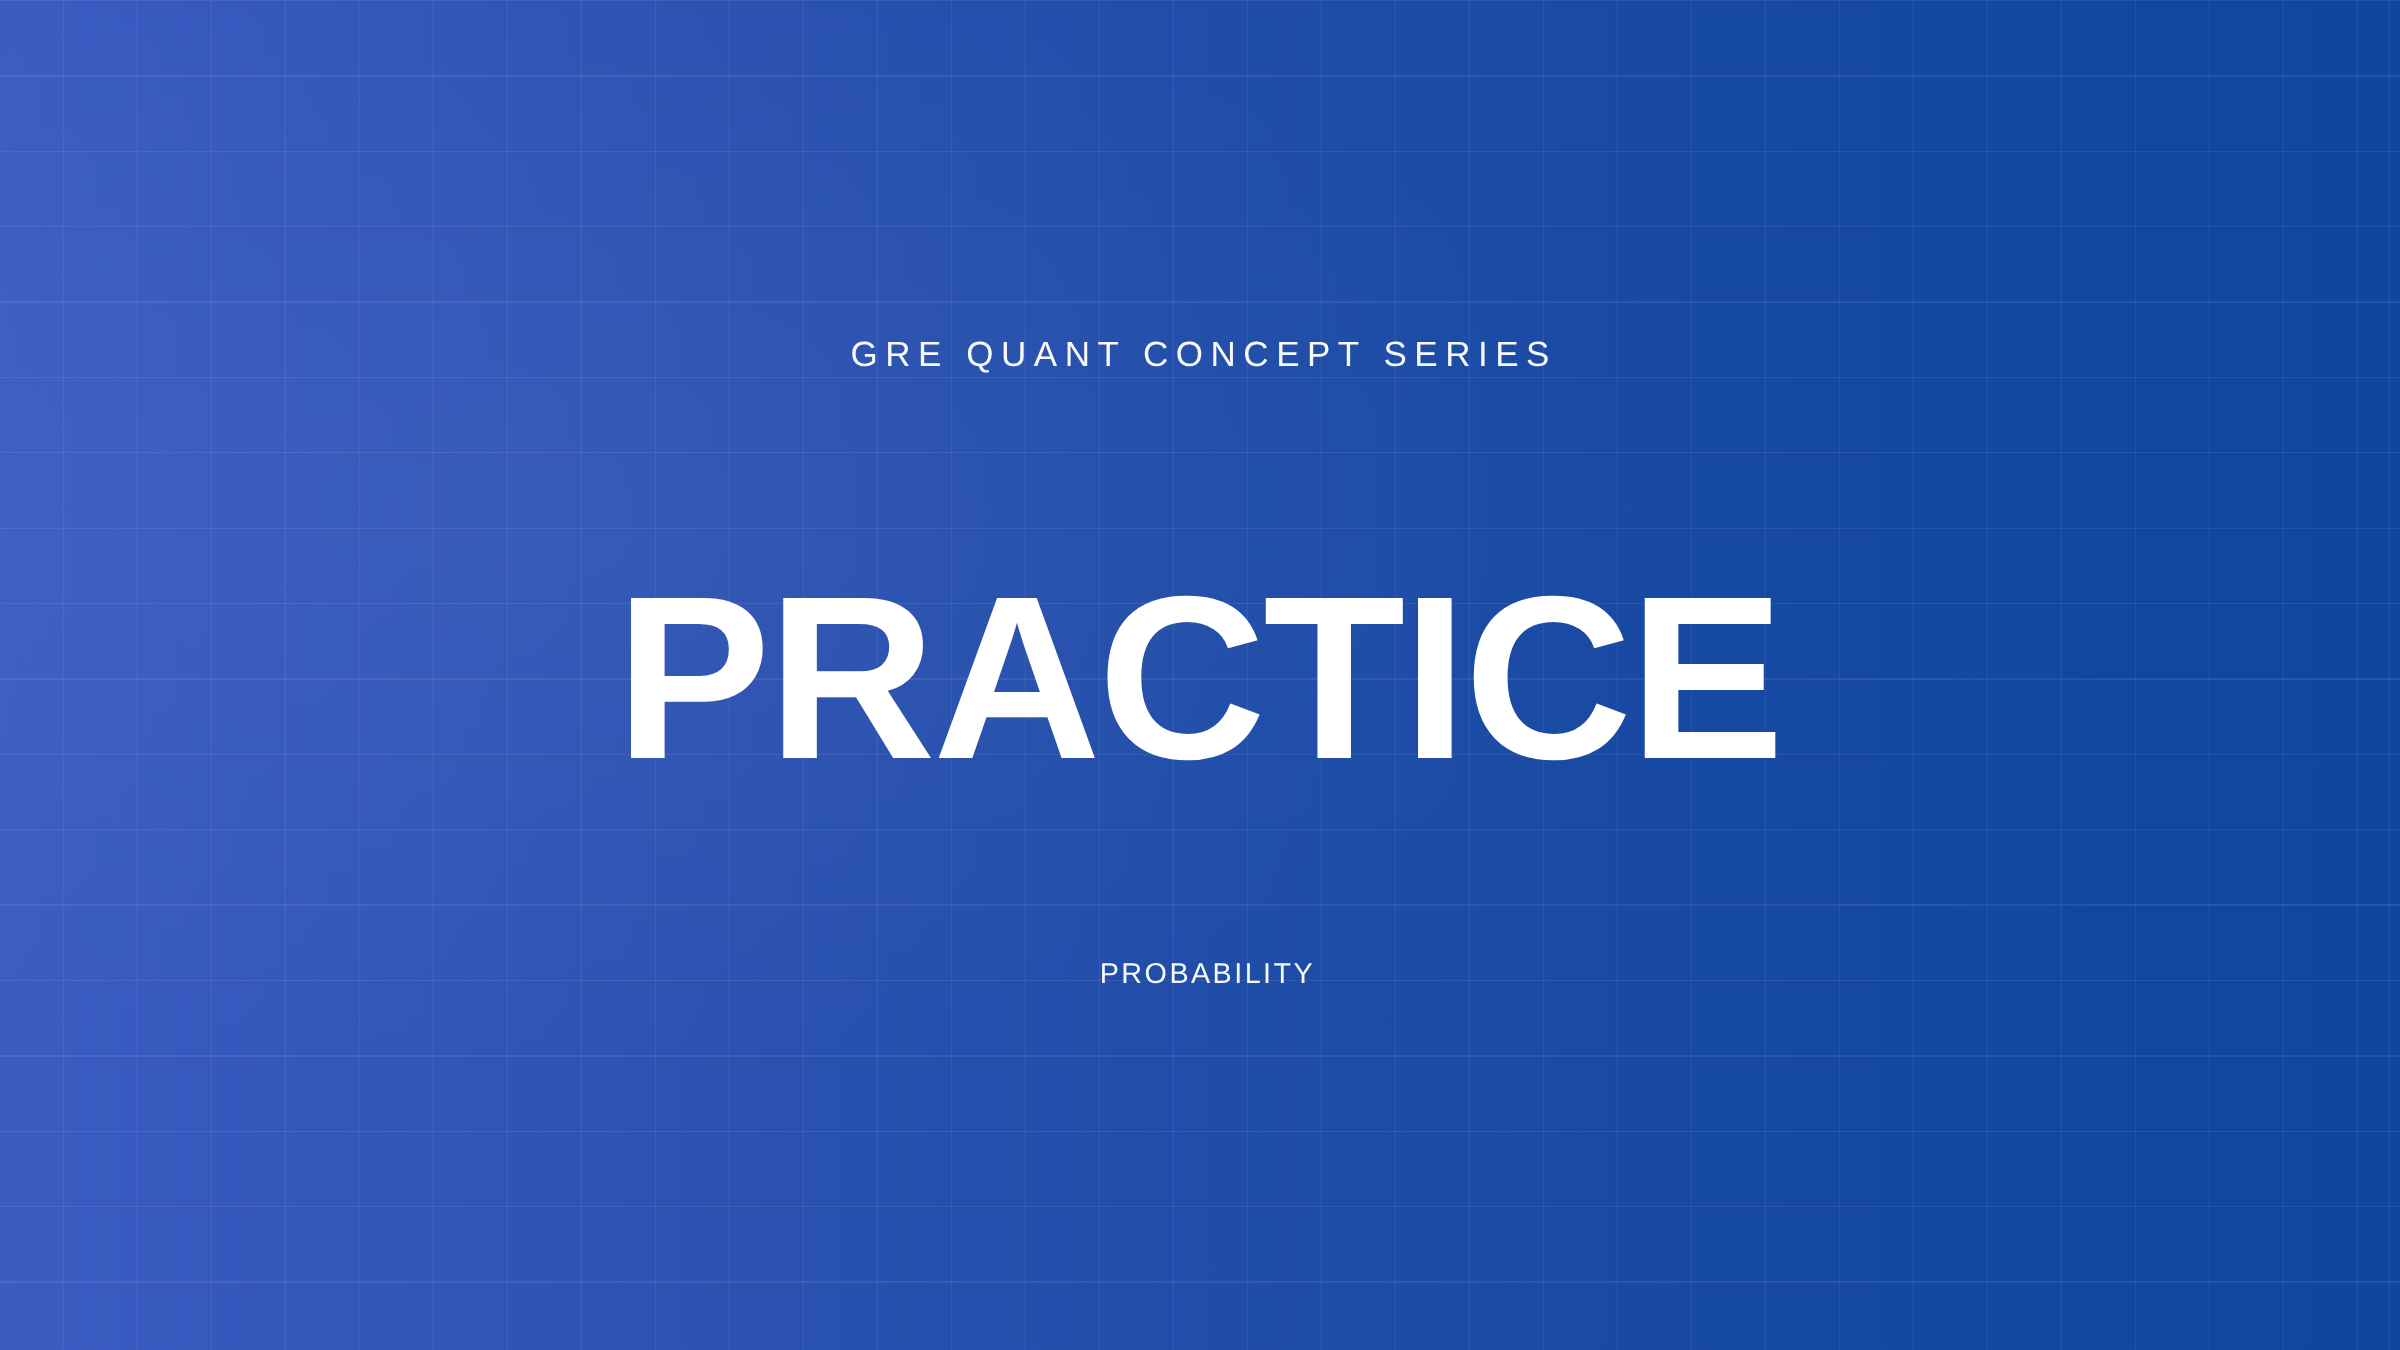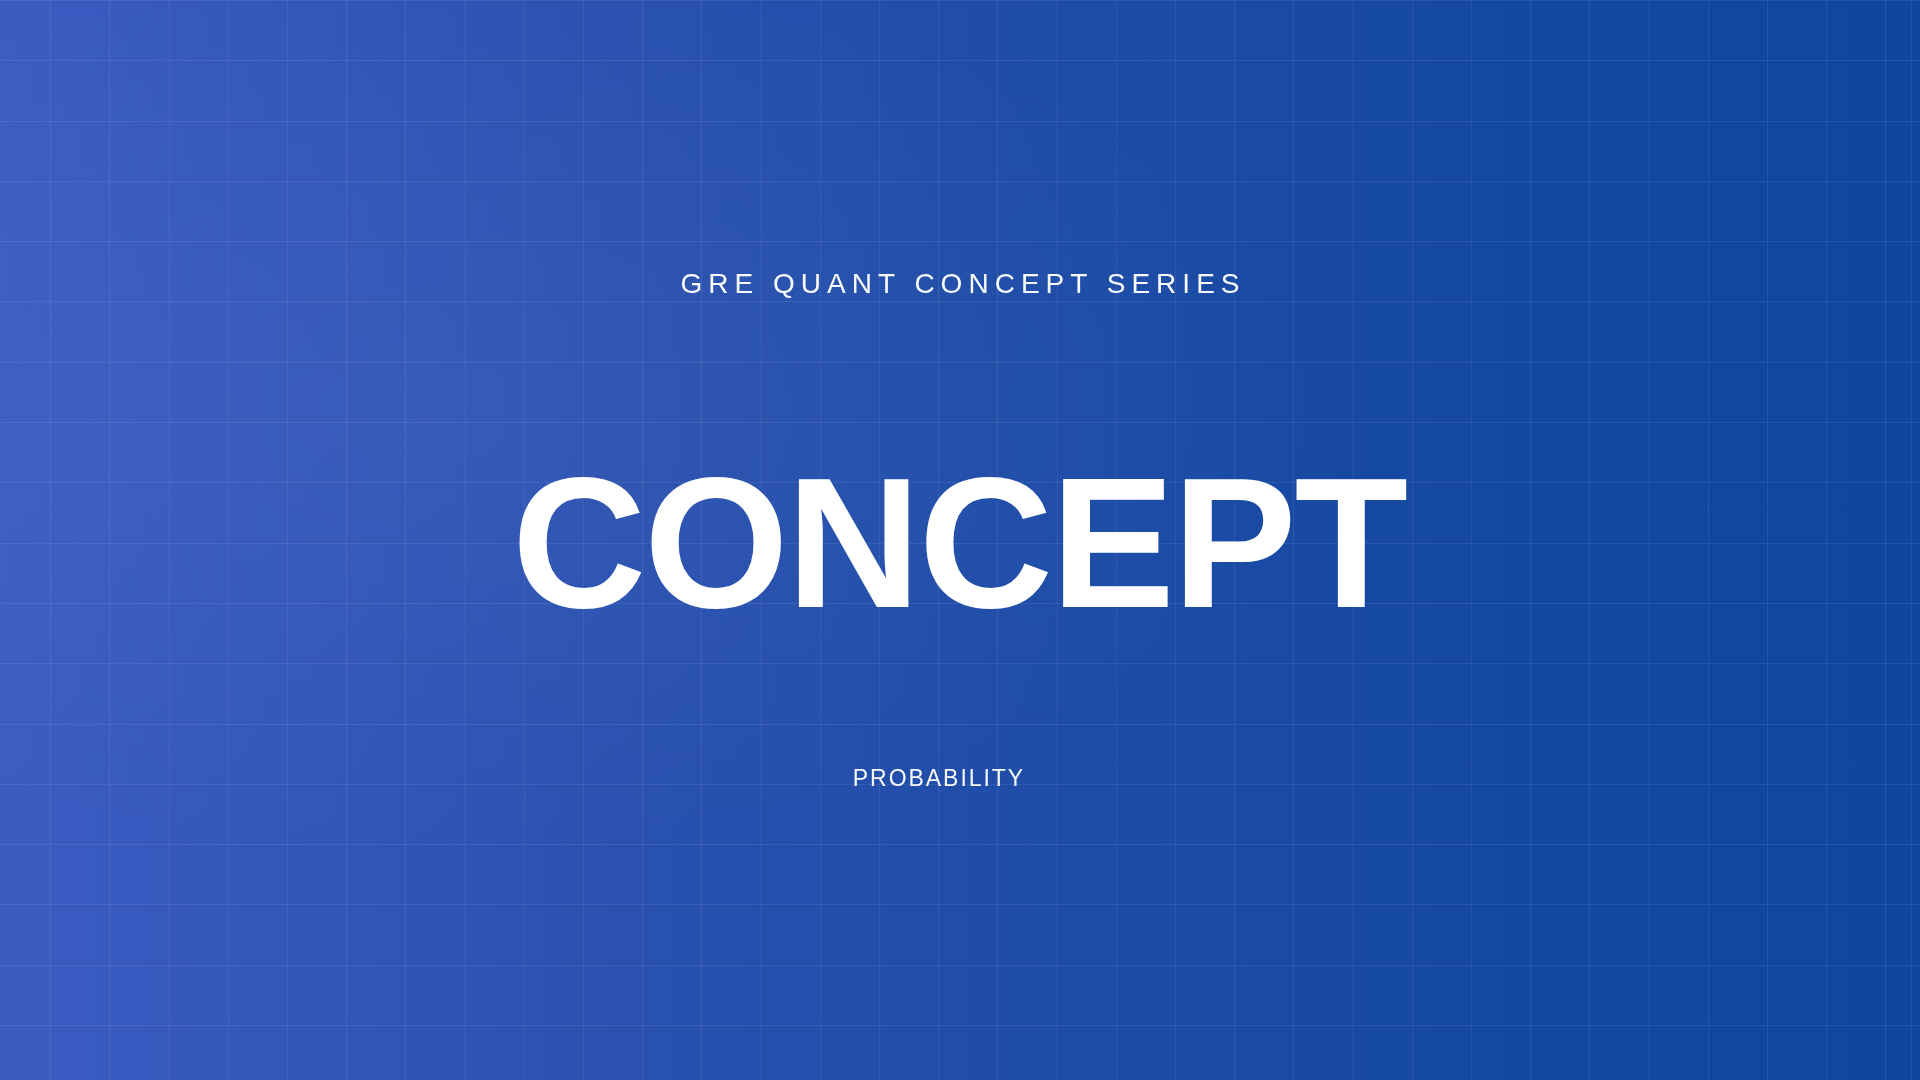--- a/index.html
+++ b/index.html
@@ -133,7 +133,7 @@
 
     <div class="eyebrow">GRE QUANT CONCEPT SERIES</div>
 
-    <div class="title">CONCEPT</div>
+    <div class="title">PRACTICE</div>
 
     <div class="subtitle">PROBABILITY</div>
 

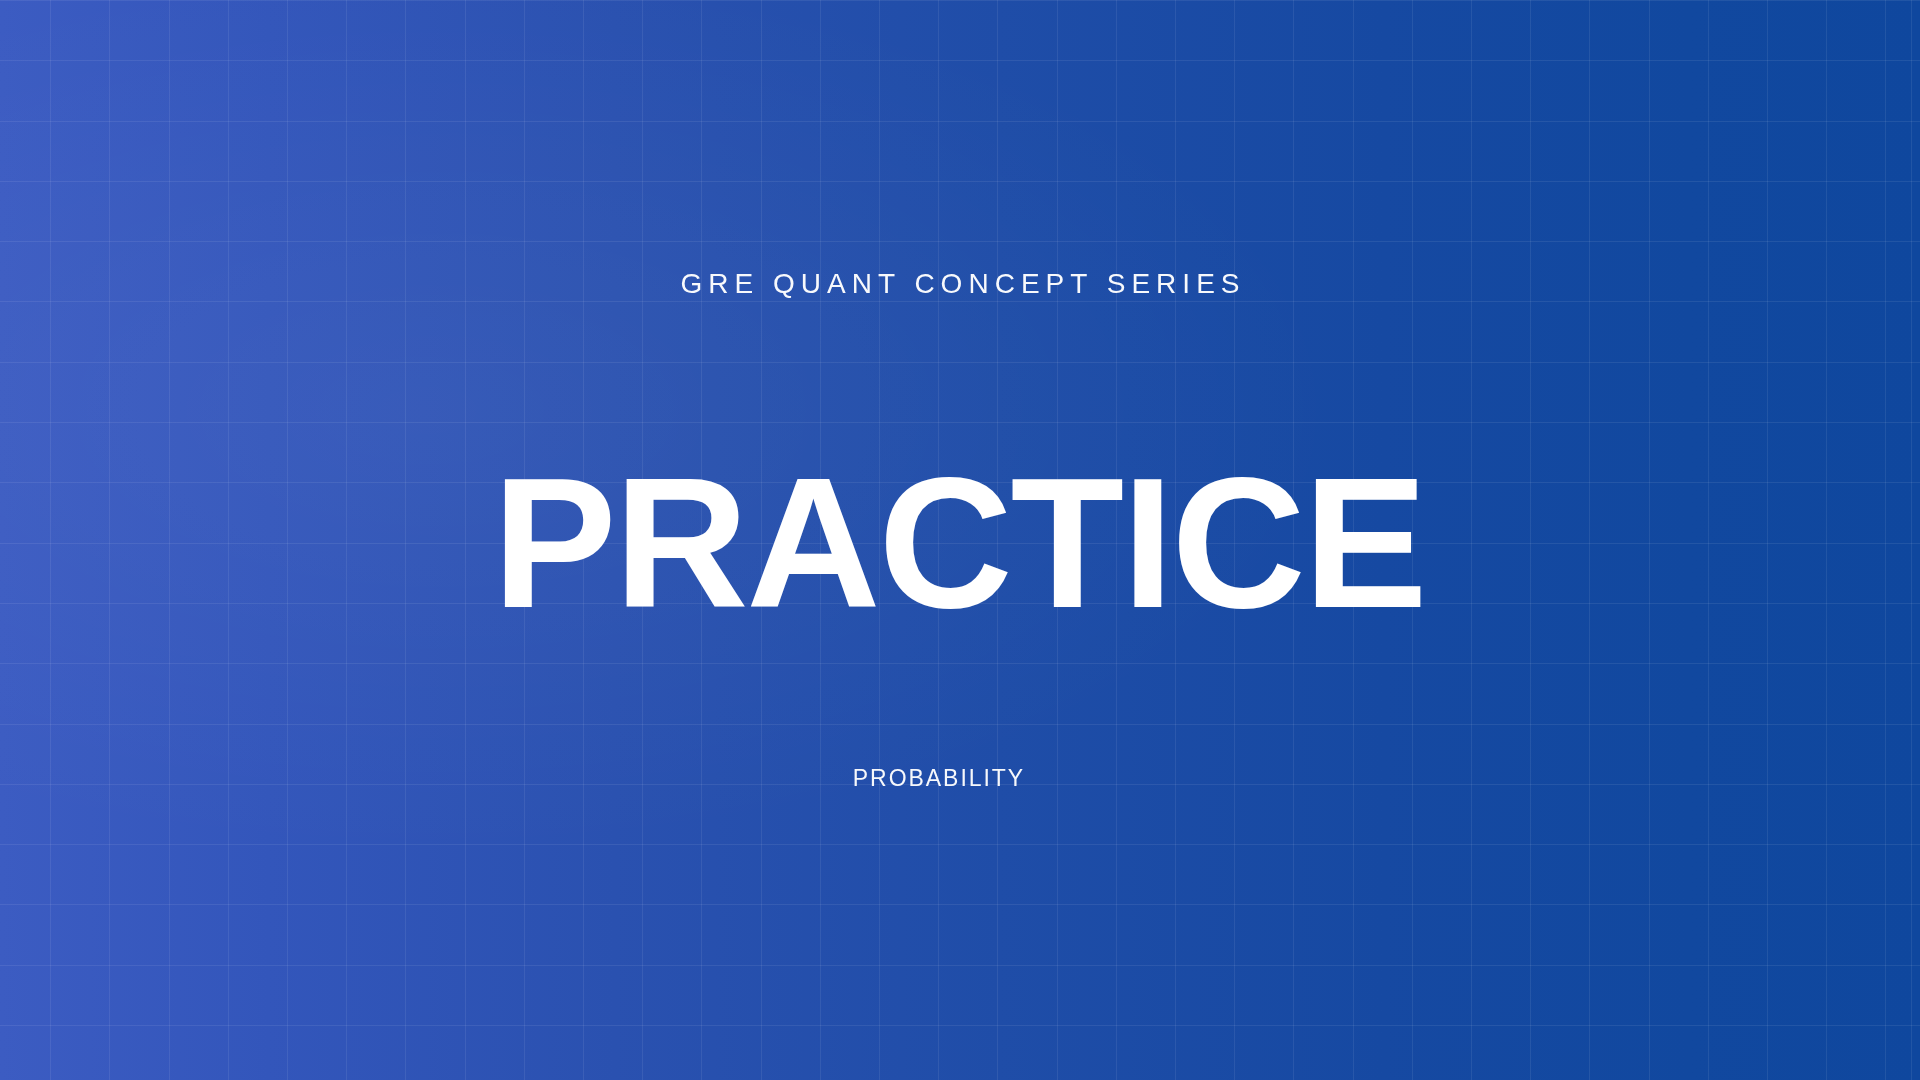--- a/index.html
+++ b/index.html
@@ -119,6 +119,7 @@
     line-height: 32px;
     white-space: nowrap;
     opacity: 0.96;
+    padding-left: 27px;
   }
 </style>
 </head>

